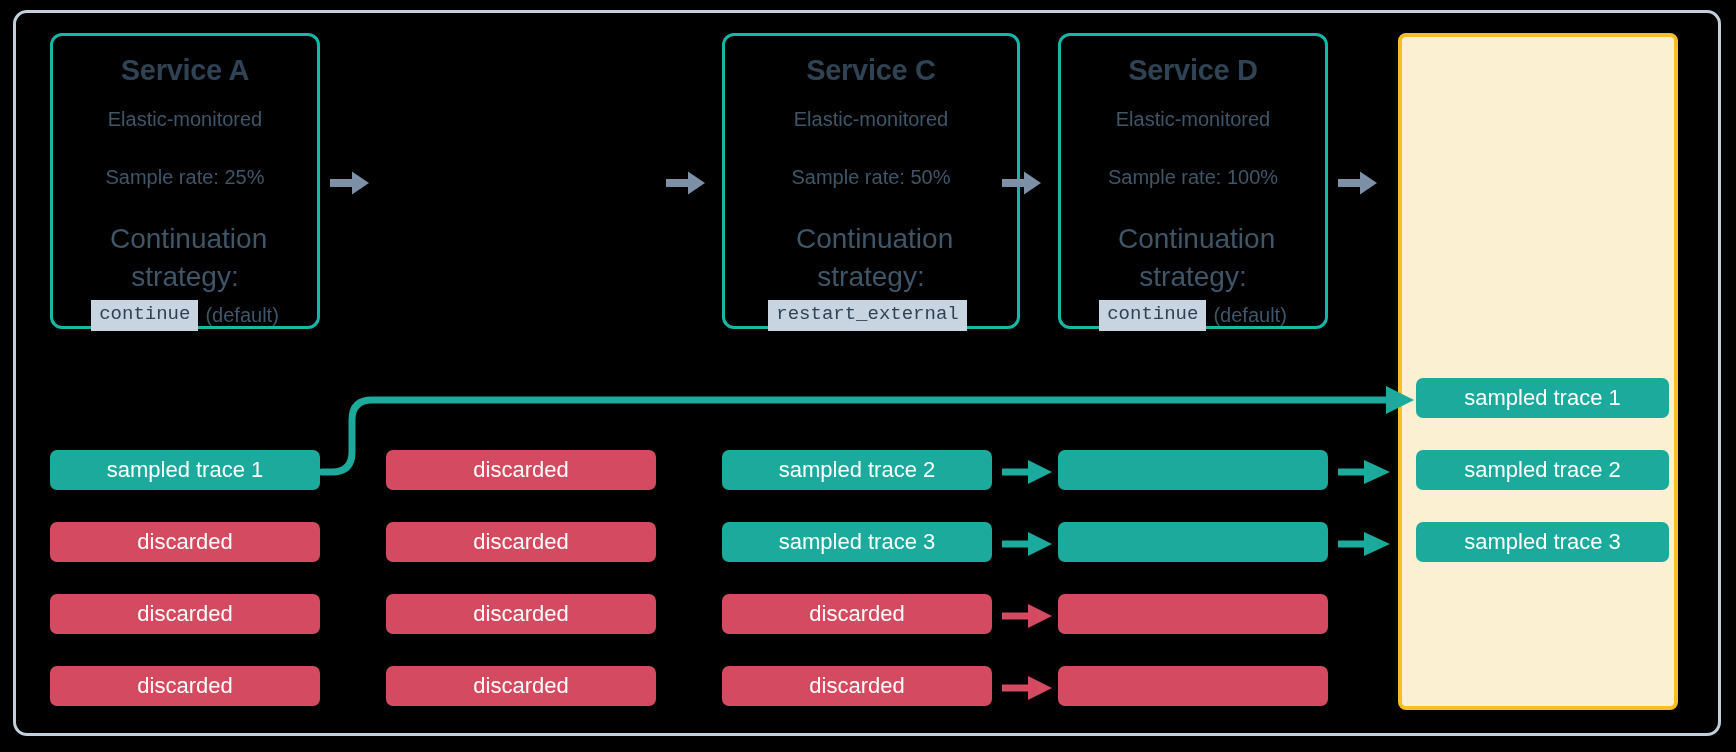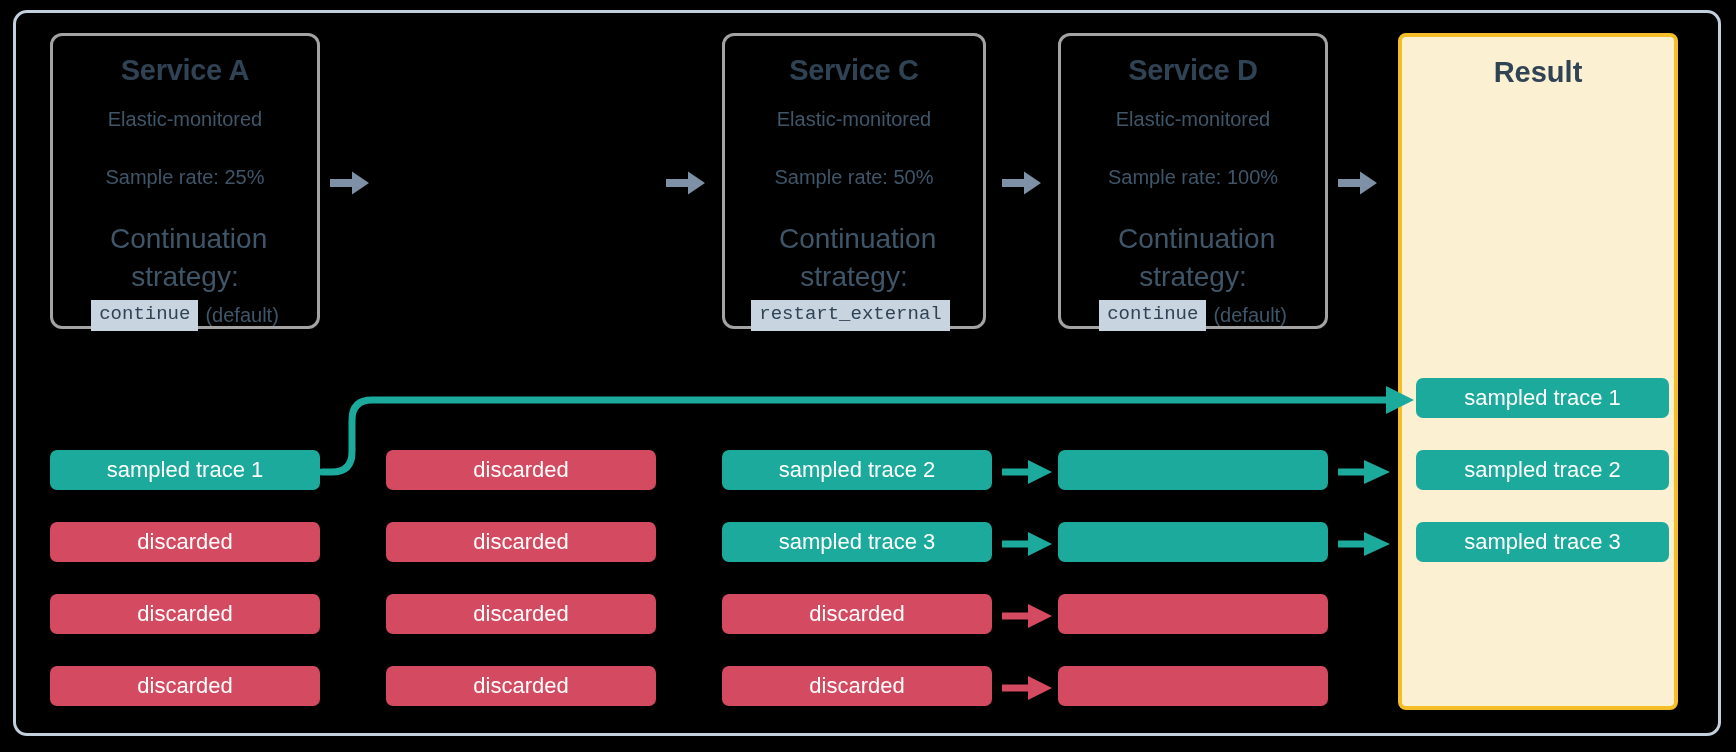--- a/index.html
+++ b/index.html
@@ -30,7 +30,7 @@
     position:absolute;
     top:33px;
     height:296px;
-    border:3px solid #a3a3a3;
+    border:3px solid #14b8a6;
     border-radius:12px;
     box-sizing:border-box;
     background:#000000;

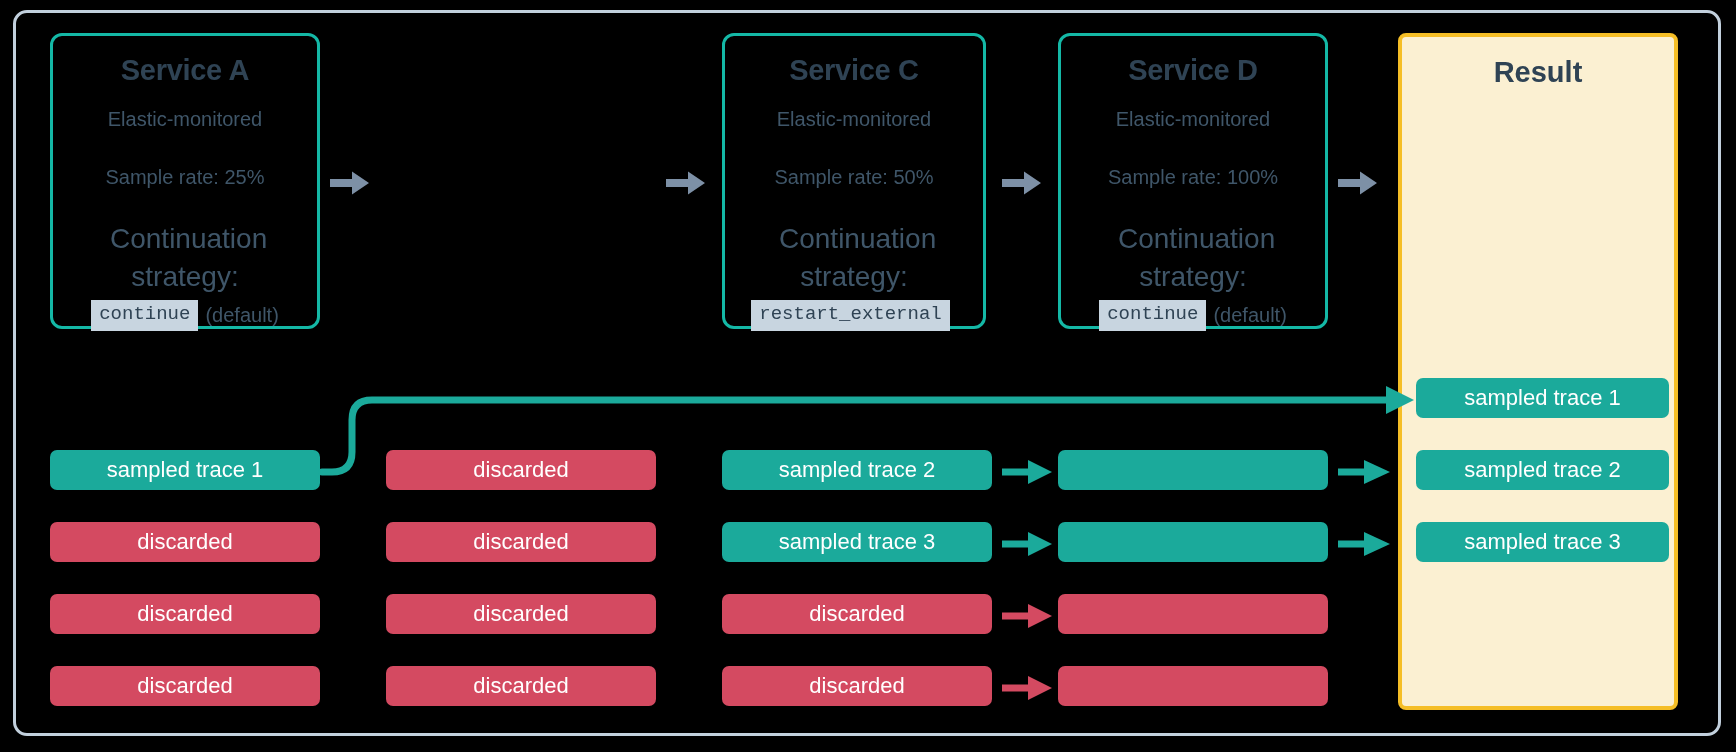--- a/index.html
+++ b/index.html
@@ -156,7 +156,7 @@
   </div>
 
 
-  <div class="service-box" style="left:722px;width:264px;">
+  <div class="service-box" style="left:722px;width:298px;">
     <div class="svc-title">Service C</div>
     <div class="svc-sub">Elastic-monitored</div>
     <div class="svc-rate">Sample rate: 50%</div>

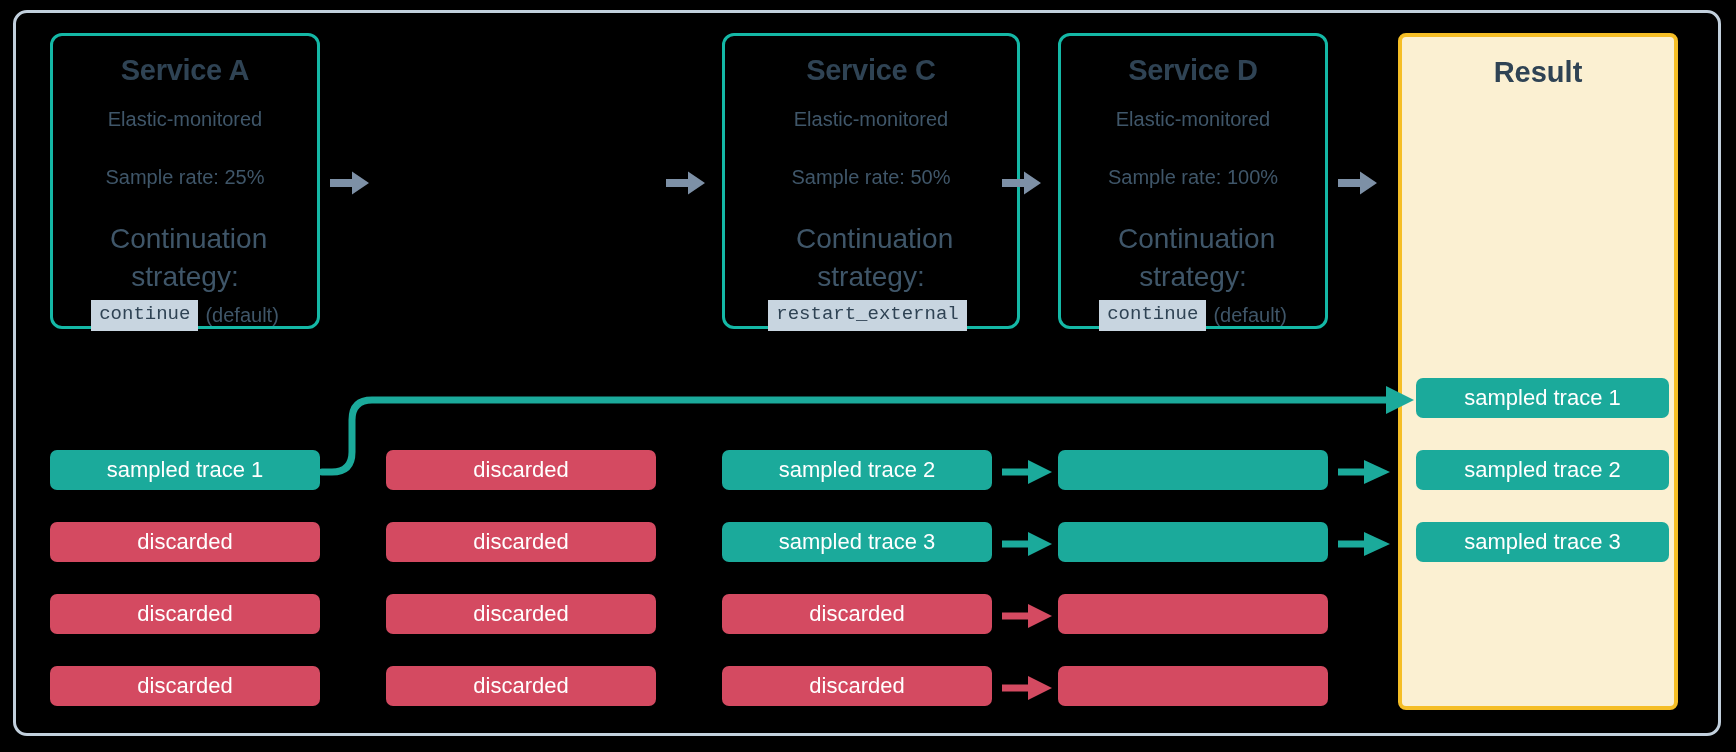--- a/index.html
+++ b/index.html
@@ -192,7 +192,6 @@
   </svg>
 
   <div id="result-panel"></div>
-  <div id="result-title" style="left:1398px;width:280px;">Result</div>
 
   <div class="pill sampled" style="left:50px;top:450px;width:270px;">sampled trace 1</div>
   <div class="pill discarded" style="left:50px;top:522px;width:270px;">discarded</div>

